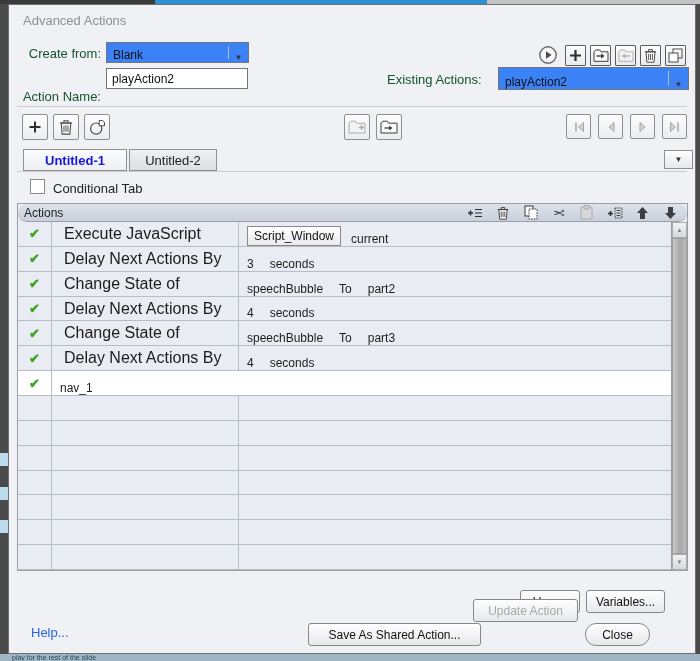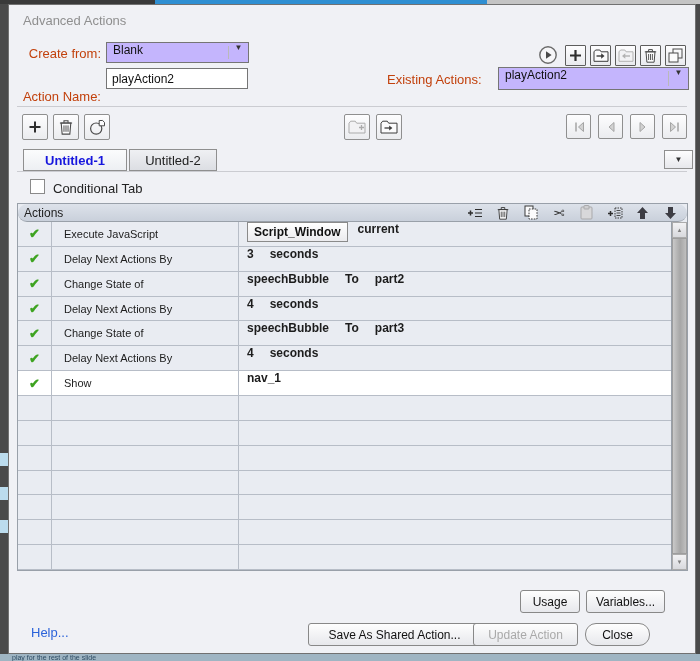--- a/index.html
+++ b/index.html
@@ -24,7 +24,7 @@
     background:var(--dialog-bg,#f0f1f5);border:1px solid #717171;
   }
   .dlg-title{position:absolute;left:14px;top:8px;font-size:13px;color:#8f8f8f;}
-  .lbl{position:absolute;font-size:13px;color:#c2410c;}
+  .lbl{position:absolute;font-size:13px;color:#14532d;}
   .lbl-create{left:4px;width:88px;top:41px;text-align:right;}
   .lbl-name{left:4px;width:88px;top:67px;text-align:right;margin-top:17px;}
   .lbl-existing{left:378px;width:104px;top:67px;text-align:left;}

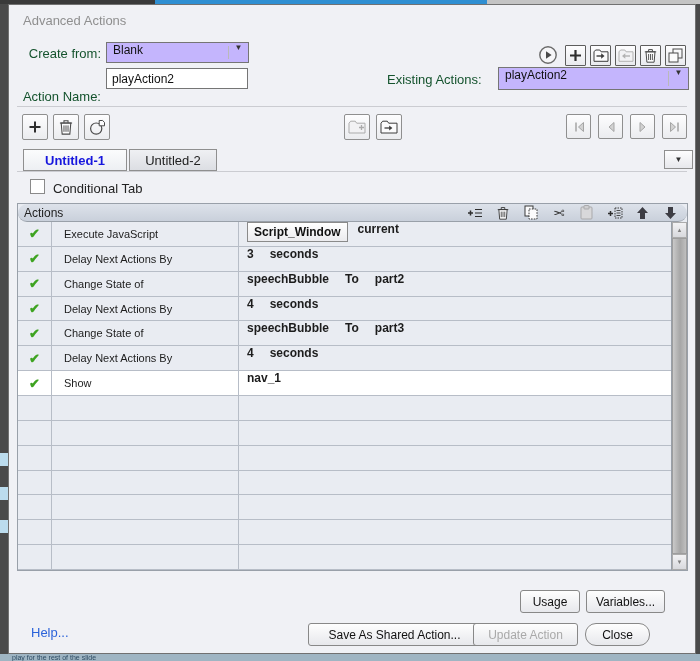--- a/index.html
+++ b/index.html
@@ -29,8 +29,8 @@
   .lbl-name{left:4px;width:88px;top:67px;text-align:right;margin-top:17px;}
   .lbl-existing{left:378px;width:104px;top:67px;text-align:left;}
   .dropdown{
-    position:absolute;background:#c4b5fd;border:1px solid #757575;box-sizing:border-box;
-    display:flex;align-items:flex-start;font-size:12px;color:#111;
+    position:absolute;background:#3b82f6;border:1px solid #757575;box-sizing:border-box;
+    display:flex;align-items:flex-end;font-size:12px;color:#111;
   }
   .dd-create{left:97px;top:37px;width:143px;height:21px;}
   .dd-existing{left:489px;top:62px;width:191px;height:23px;}

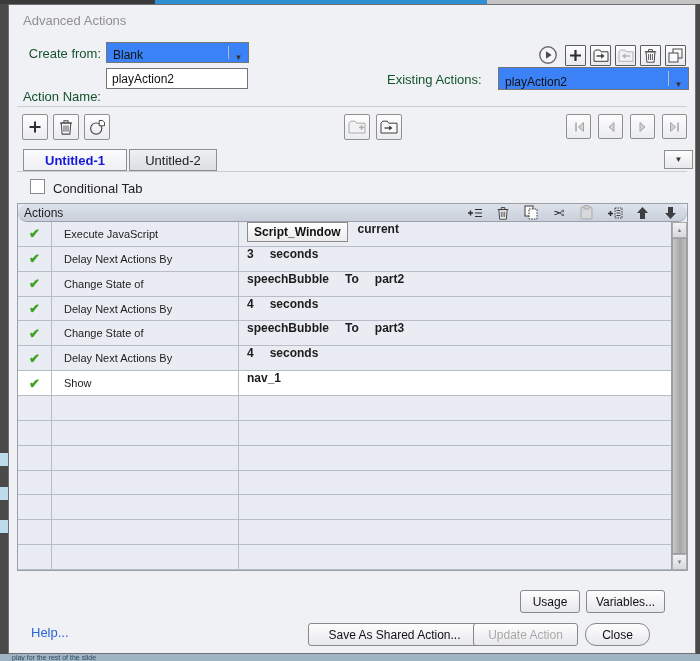--- a/index.html
+++ b/index.html
@@ -95,7 +95,7 @@
   .t-row{flex:1;display:flex;box-sizing:border-box;border-bottom:1px solid #b7bdc7;background:var(--row-bg,#e9ecf2);min-height:0;}
   .t-row.sel{background:var(--selected-row-bg,#ffffff);}
   .c1{width:34px;box-sizing:border-box;border-right:1px solid #b7bdc7;display:flex;align-items:center;justify-content:center;}
-  .c2{width:187px;box-sizing:border-box;border-right:1px solid #b7bdc7;display:flex;align-items:center;padding-left:12px;font-size:11px;color:#1c1c1c;white-space:nowrap;}
+  .c2{width:187px;box-sizing:border-box;border-right:1px solid #b7bdc7;display:flex;align-items:center;padding-left:12px;font-size:16px;color:#1c1c1c;white-space:nowrap;}
   .c3{flex:1;display:flex;align-items:flex-start;padding-left:8px;font-size:12px;color:#1c1c1c;white-space:nowrap;overflow:hidden;font-weight:bold;}
   .chk{color:var(--check-green,#3ea321);font-size:13px;font-weight:bold;}
   .pbtn{

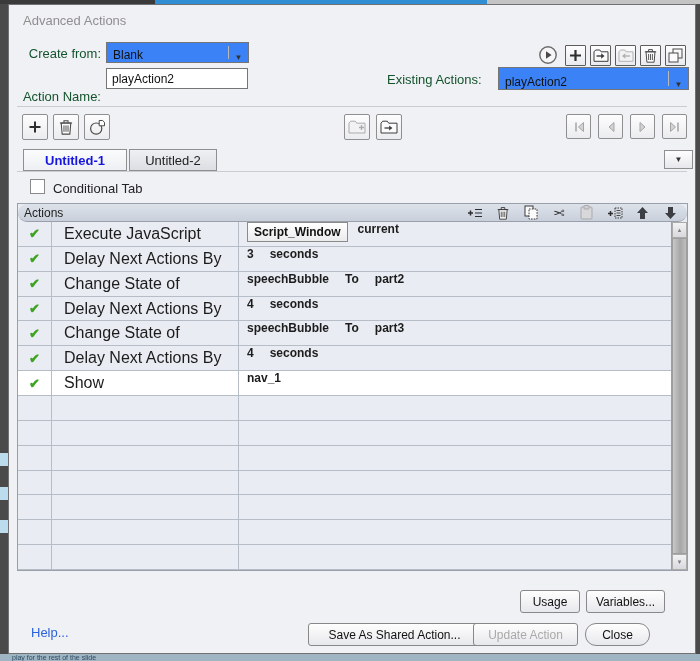--- a/index.html
+++ b/index.html
@@ -96,7 +96,7 @@
   .t-row.sel{background:var(--selected-row-bg,#ffffff);}
   .c1{width:34px;box-sizing:border-box;border-right:1px solid #b7bdc7;display:flex;align-items:center;justify-content:center;}
   .c2{width:187px;box-sizing:border-box;border-right:1px solid #b7bdc7;display:flex;align-items:center;padding-left:12px;font-size:16px;color:#1c1c1c;white-space:nowrap;}
-  .c3{flex:1;display:flex;align-items:flex-start;padding-left:8px;font-size:12px;color:#1c1c1c;white-space:nowrap;overflow:hidden;font-weight:bold;}
+  .c3{flex:1;display:flex;align-items:flex-end;padding-left:8px;font-size:12px;color:#1c1c1c;white-space:nowrap;overflow:hidden;}
   .chk{color:var(--check-green,#3ea321);font-size:13px;font-weight:bold;}
   .pbtn{
     border:1px solid #8a8a8a;background:linear-gradient(#ffffff,#ebebee);

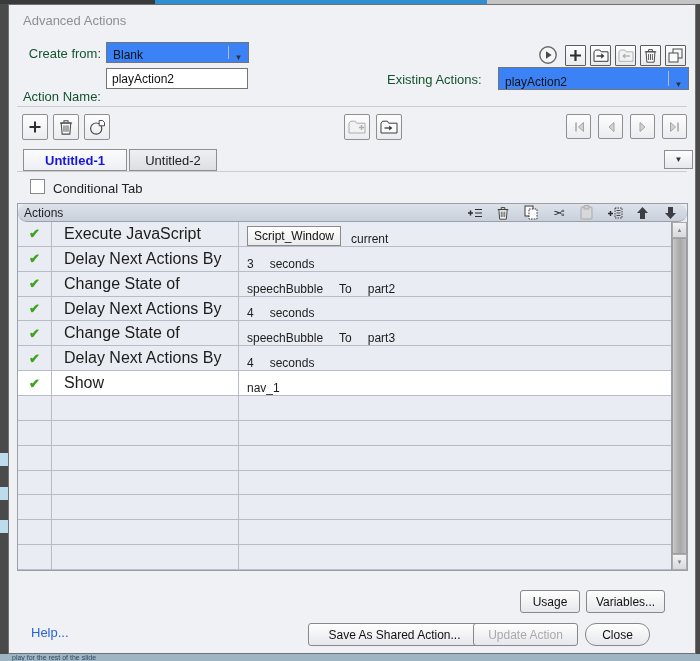--- a/index.html
+++ b/index.html
@@ -400,7 +400,6 @@
           <div class="c1">
             <span class="chk">✔</span>
           </div>
-          <div class="c2">Show</div>
           <div class="c3">
             <span class="pseg">nav_1</span>
           </div>

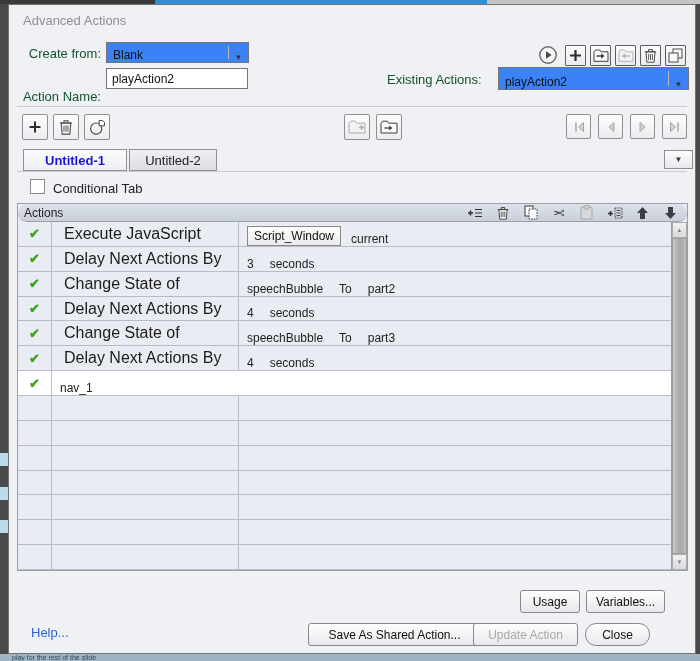--- a/index.html
+++ b/index.html
@@ -123,7 +123,7 @@
   #usage{left:511px;top:585px;width:60px;height:23px;}
   #variables{left:577px;top:585px;width:79px;height:23px;}
   #save-shared{left:299px;top:618px;width:173px;height:23px;}
-  #update{left:464px;top:618px;width:105px;height:23px;color:#a9a9a9;}
+  #update{left:464px;top:594px;width:105px;height:23px;color:#a9a9a9;}
   #close{left:576px;top:618px;width:65px;height:23px;border-radius:11px;}
   .help{position:absolute;left:22px;top:620px;font-size:13px;color:var(--link-blue,#2b63d9);}
 </style>

